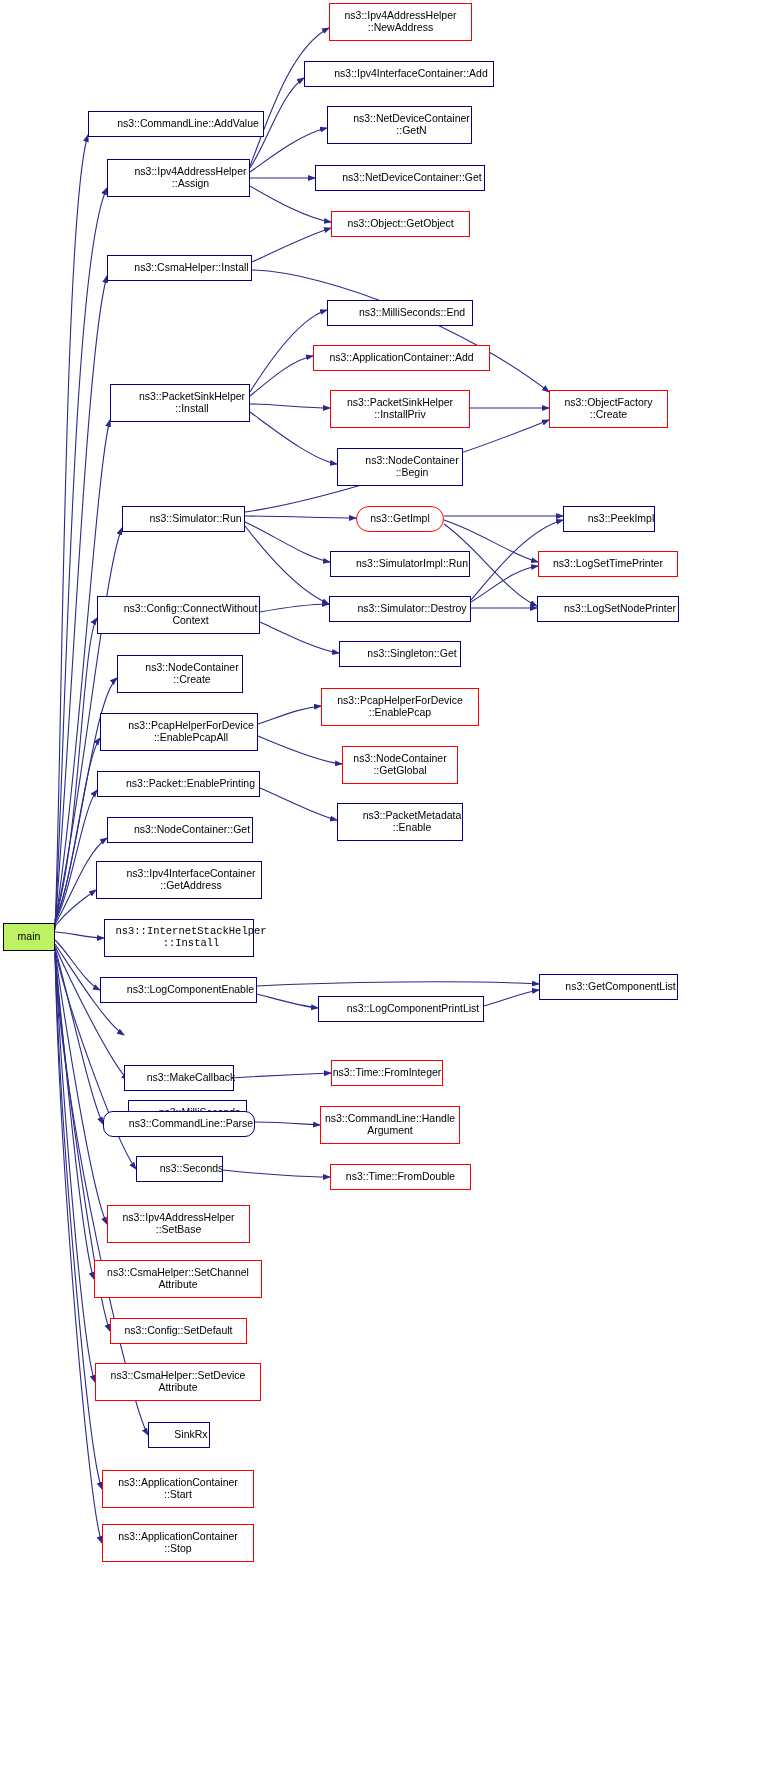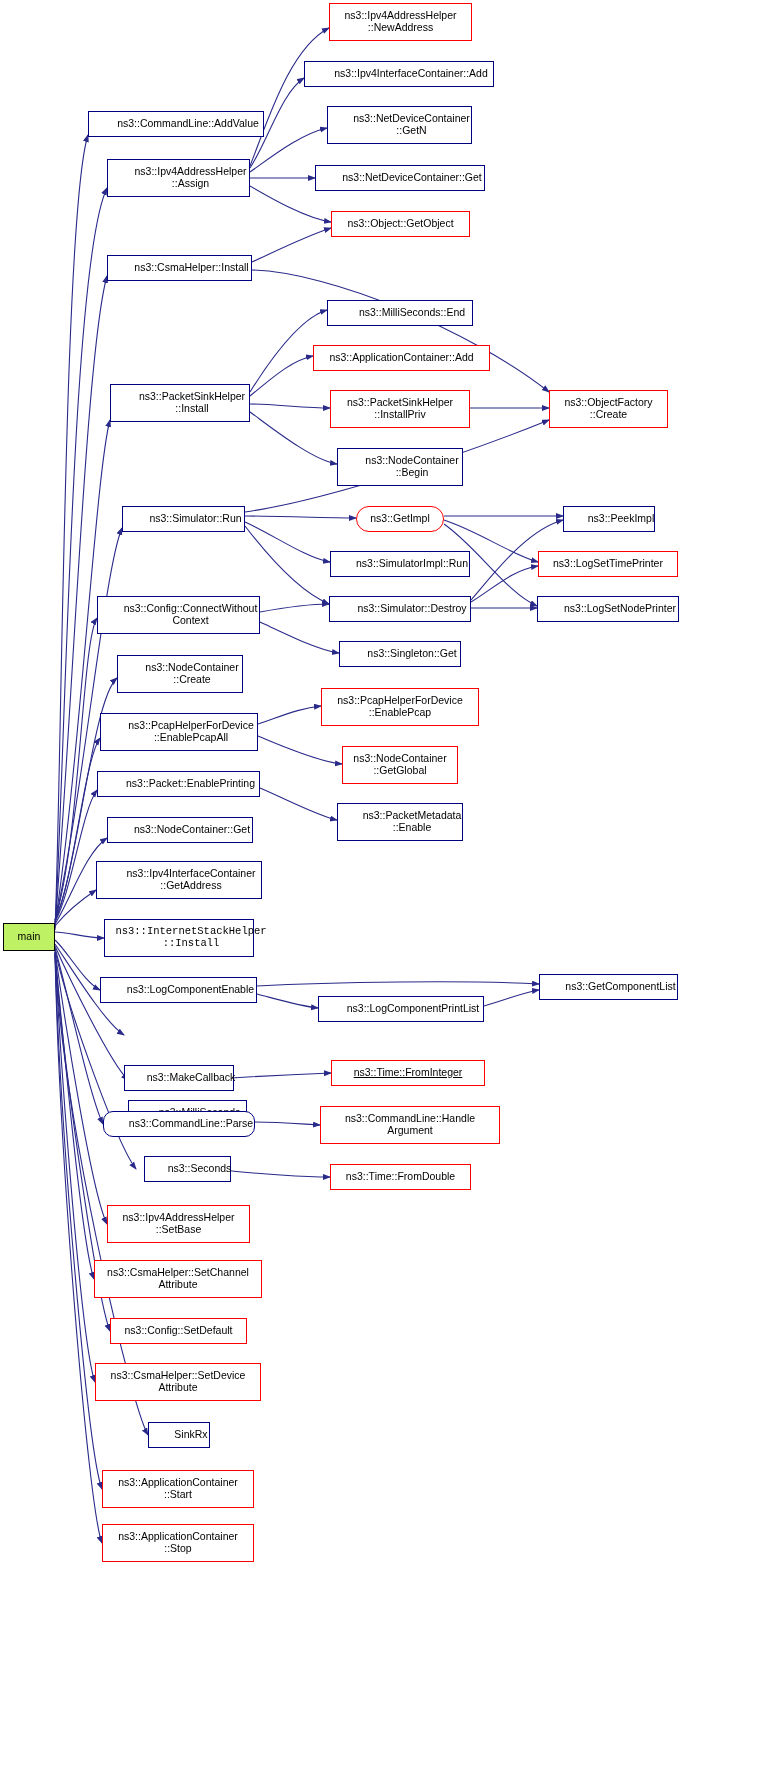--- a/index.html
+++ b/index.html
@@ -138,7 +138,7 @@
       <div class="node black" style="left: 318px; top: 996px; width: 166px; height: 26px;">ns3::LogComponentPrintList</div>
       <div class="node black" style="left: 124px; top: 1022px; width: 110px; height: 26px; margin-top: 43px;">ns3::MakeCallback</div>
       <div class="node black" style="left: 128px; top: 1100px; width: 119px; height: 26px;">ns3::MilliSeconds</div>
-      <div class="node " style="left: 331px; top: 1060px; width: 154px; height: 26px; text-decoration: underline;">ns3::Time::FromInteger</div>
+      <div class="node " style="left: 331px; top: 1060px; width: 112px; height: 26px;">ns3::Time::FromInteger</div>
       <div class="node black" style="left: 103px; top: 1111px; width: 152px; height: 26px; border-radius: 10px;">ns3::CommandLine::Parse</div>
       <div class="node " style="left: 320px; top: 1106px; width: 180px; height: 38px;">ns3::CommandLine::Handle
 Argument</div>

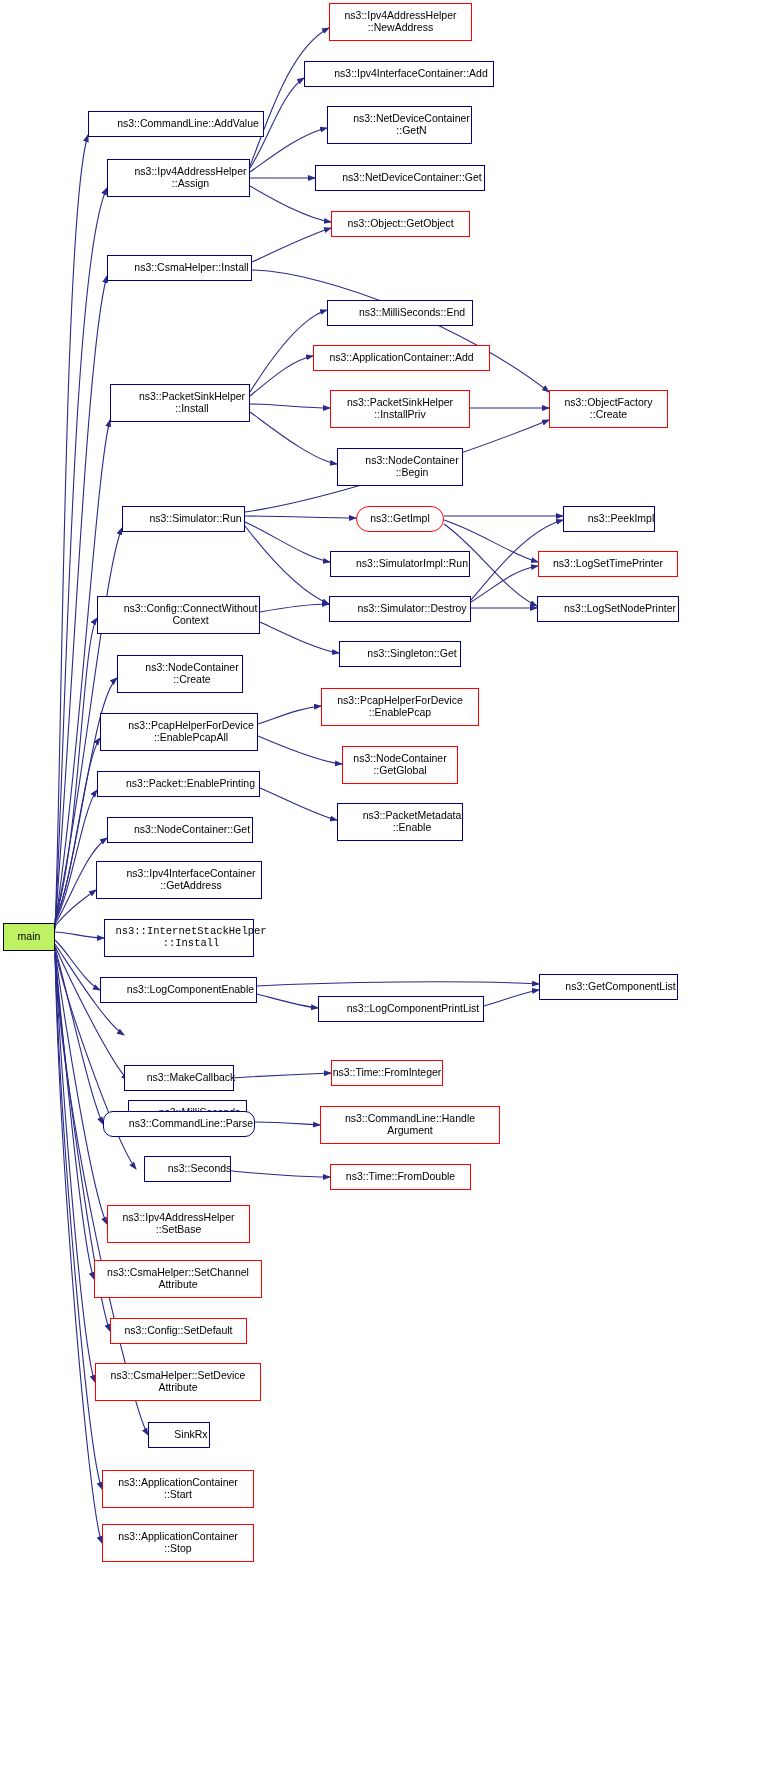--- a/index.html
+++ b/index.html
@@ -140,7 +140,7 @@
       <div class="node black" style="left: 128px; top: 1100px; width: 119px; height: 26px;">ns3::MilliSeconds</div>
       <div class="node " style="left: 331px; top: 1060px; width: 112px; height: 26px;">ns3::Time::FromInteger</div>
       <div class="node black" style="left: 103px; top: 1111px; width: 152px; height: 26px; border-radius: 10px;">ns3::CommandLine::Parse</div>
-      <div class="node " style="left: 320px; top: 1106px; width: 180px; height: 38px;">ns3::CommandLine::Handle
+      <div class="node " style="left: 320px; top: 1106px; width: 140px; height: 38px;">ns3::CommandLine::Handle
 Argument</div>
       <div class="node black" style="left: 144px; top: 1156px; width: 87px; height: 26px;">ns3::Seconds</div>
       <div class="node " style="left: 330px; top: 1164px; width: 141px; height: 26px;">ns3::Time::FromDouble</div>

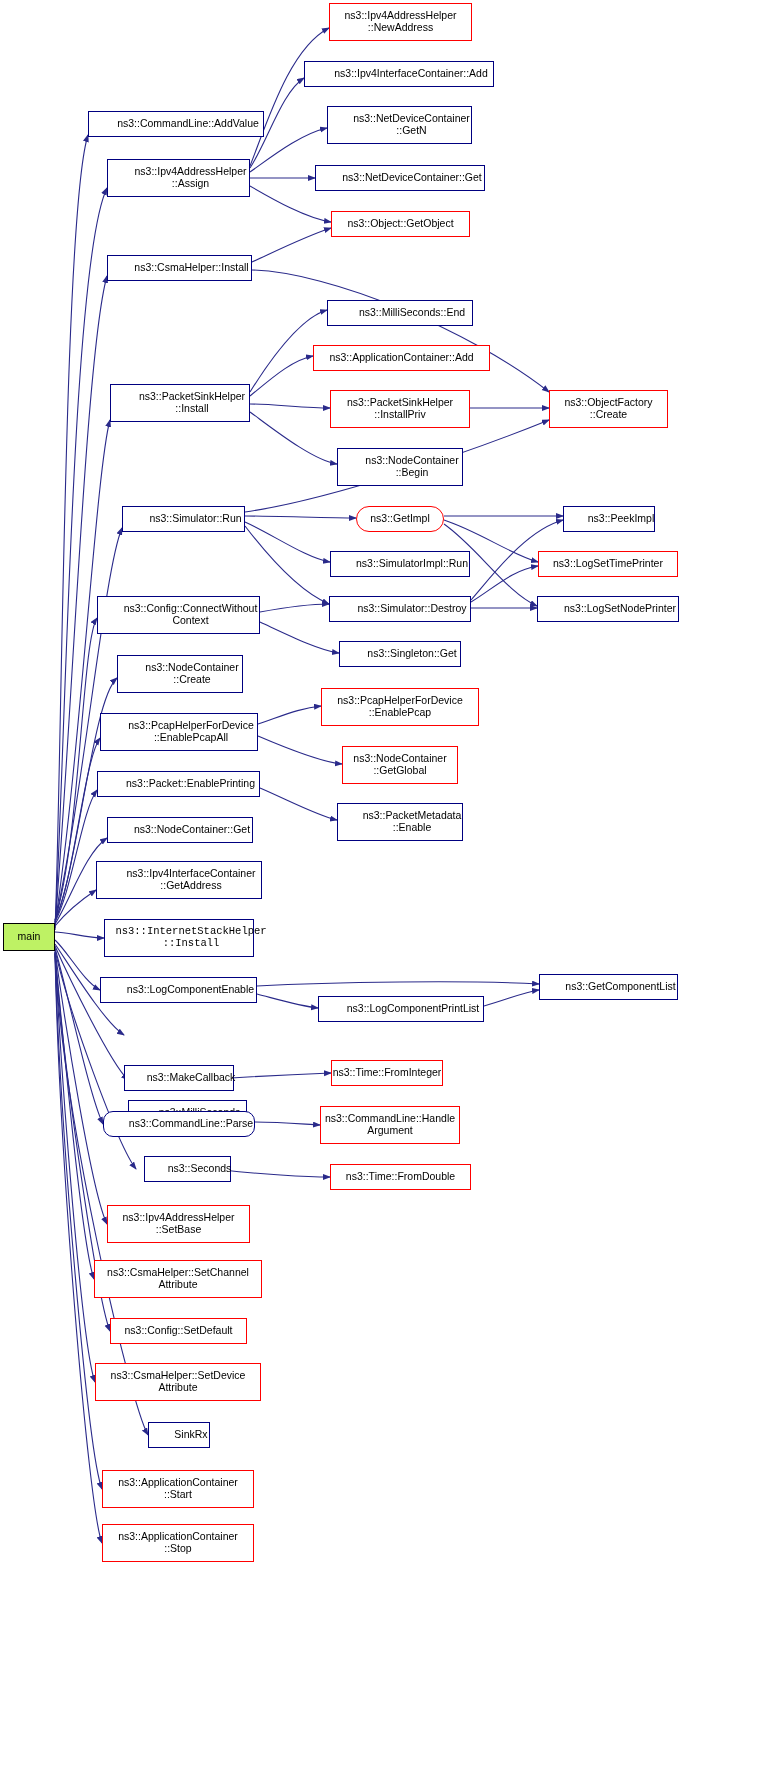--- a/index.html
+++ b/index.html
@@ -142,7 +142,7 @@
       <div class="node black" style="left: 103px; top: 1111px; width: 152px; height: 26px; border-radius: 10px;">ns3::CommandLine::Parse</div>
       <div class="node " style="left: 320px; top: 1106px; width: 140px; height: 38px;">ns3::CommandLine::Handle
 Argument</div>
-      <div class="node black" style="left: 144px; top: 1156px; width: 87px; height: 26px;">ns3::Seconds</div>
+      <div class="node black" style="left: 136px; top: 1156px; width: 87px; height: 26px;">ns3::Seconds</div>
       <div class="node " style="left: 330px; top: 1164px; width: 141px; height: 26px;">ns3::Time::FromDouble</div>
       <div class="node " style="left: 107px; top: 1205px; width: 143px; height: 38px;">ns3::Ipv4AddressHelper
 ::SetBase</div>

